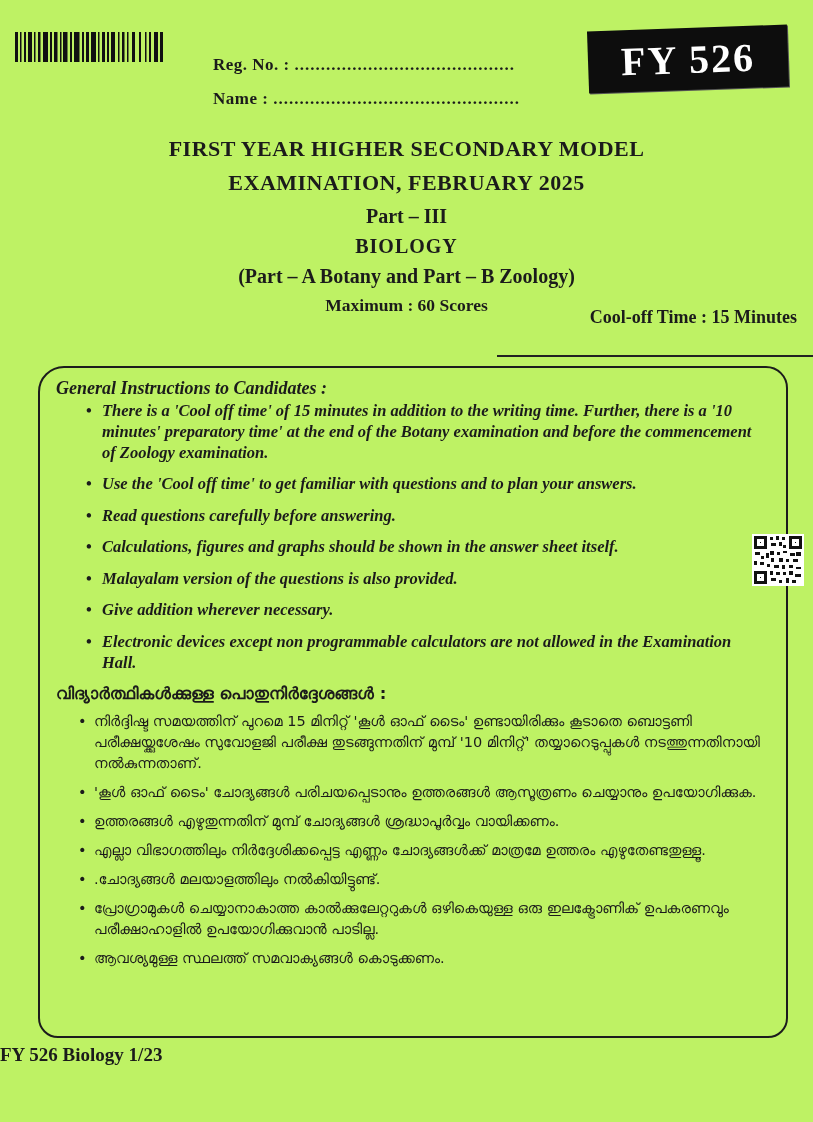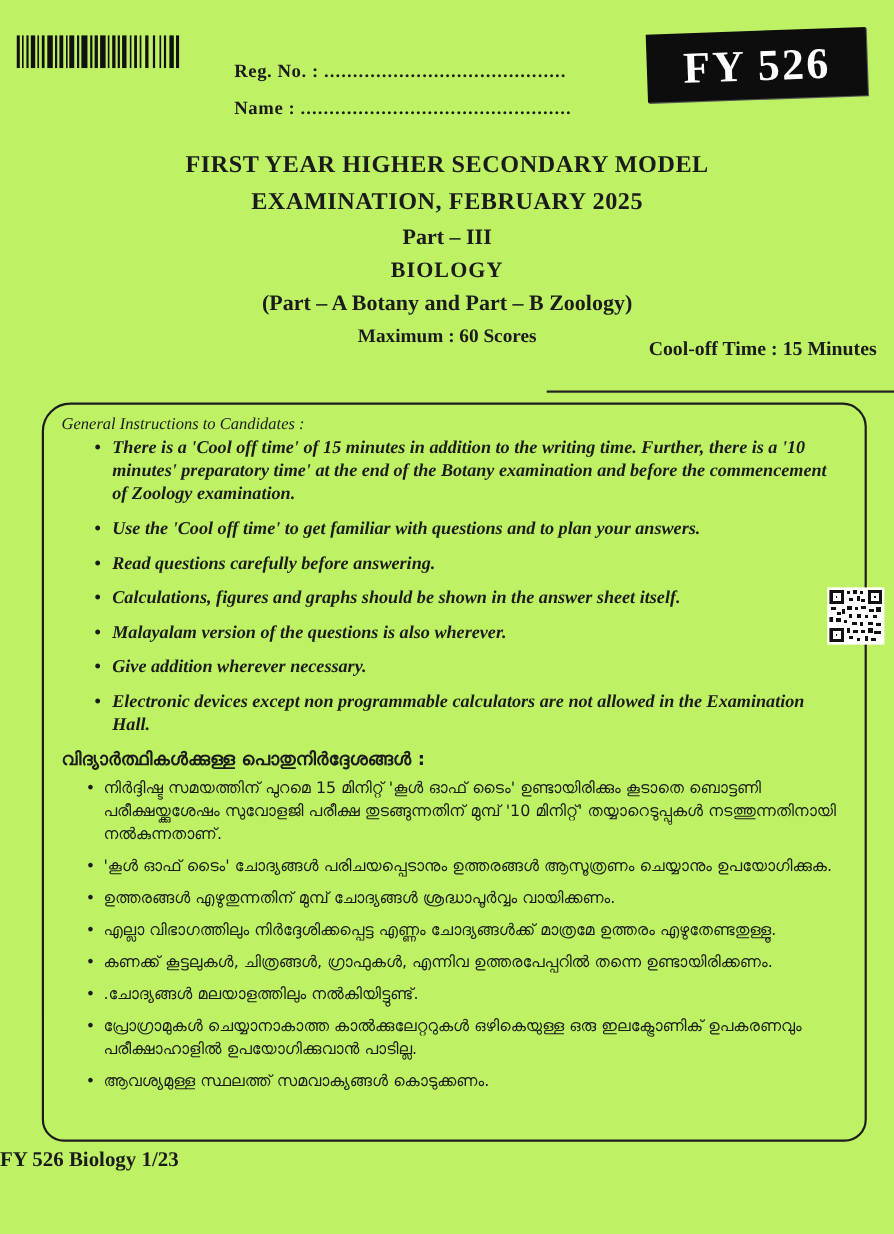--- a/index.html
+++ b/index.html
@@ -48,7 +48,7 @@
     box-sizing:border-box;
     overflow:hidden;
   }
-  .instr-heading-en{font-weight:normal;font-style:italic;font-size:15px;margin:0 0 2px 2px;}
+  .instr-heading-en{font-weight:bold;font-style:italic;font-size:18px;margin:0 0 2px 2px;}
   ul.instr{list-style:none;margin:0;padding:0;}
   ul.instr-en{font-weight:bold;font-style:italic;font-size:16.5px;line-height:1.27;margin-bottom:6px;}
   ul.instr-en li{position:relative;padding-left:48px;padding-right:8px;margin-bottom:10.5px;}

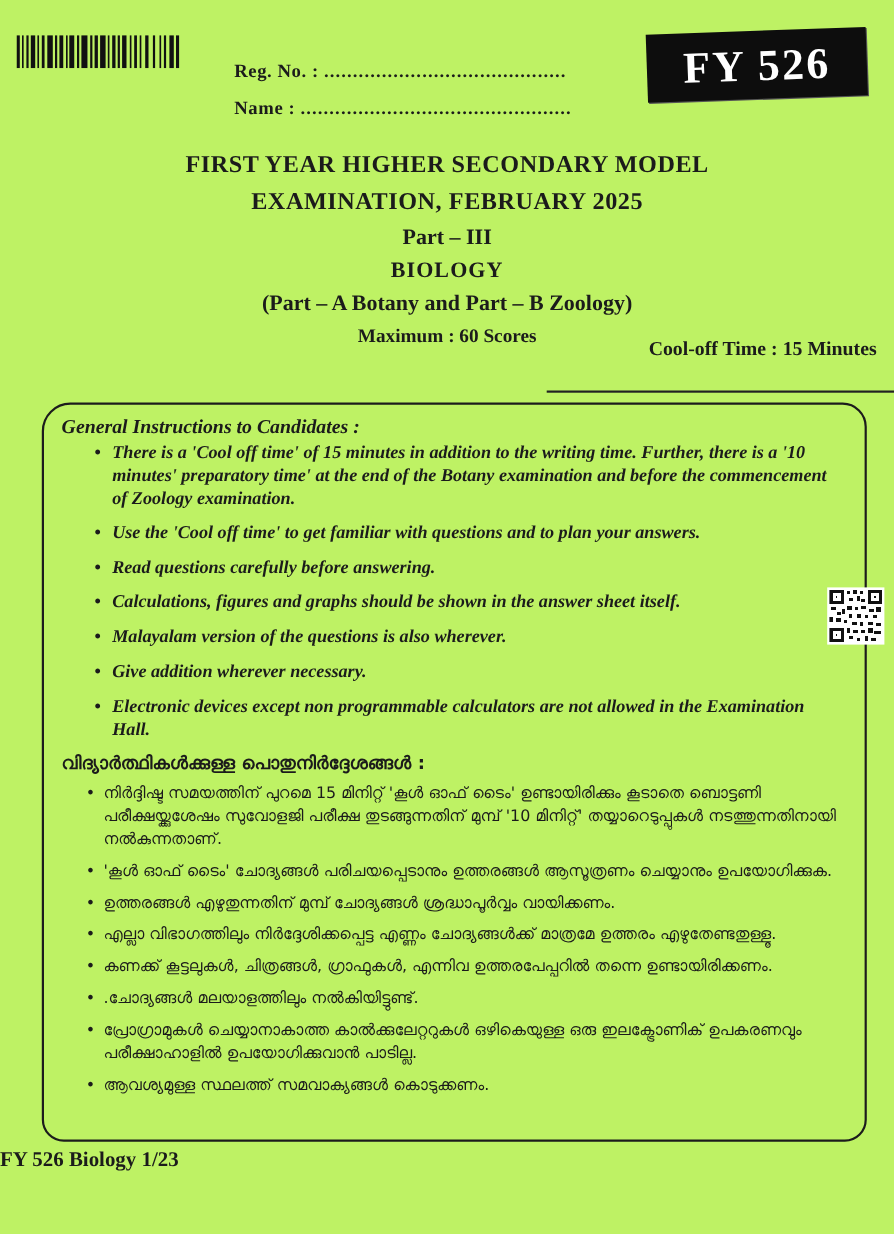--- a/index.html
+++ b/index.html
@@ -140,7 +140,7 @@
       <li>Use the 'Cool off time' to get familiar with questions and to plan your answers.</li>
       <li>Read questions carefully before answering.</li>
       <li>Calculations, figures and graphs should be shown in the answer sheet itself.</li>
-      <li>Malayalam version of the questions is also wherever.</li>
+      <li>Malayalam version of the questions is also provided.</li>
       <li>Give addition wherever necessary.</li>
       <li>Electronic devices except non programmable calculators are not allowed in the Examination Hall.</li>
     </ul>

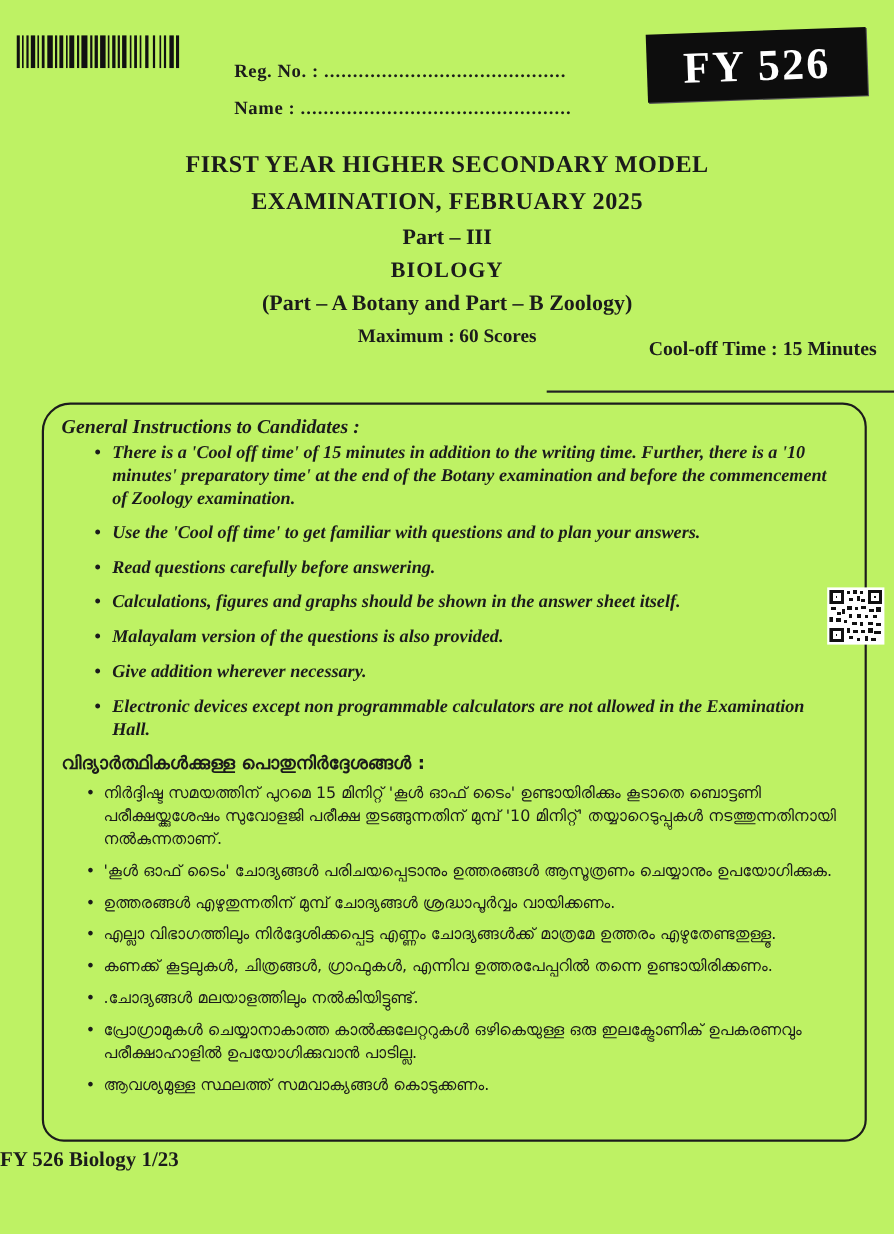--- a/index.html
+++ b/index.html
@@ -150,7 +150,6 @@
       <li>'കൂൾ ഓഫ് ടൈം' ചോദ്യങ്ങൾ പരിചയപ്പെടാനും ഉത്തരങ്ങൾ ആസൂത്രണം ചെയ്യാനും ഉപയോഗിക്കുക.</li>
       <li>ഉത്തരങ്ങൾ എഴുതുന്നതിന് മുമ്പ് ചോദ്യങ്ങൾ ശ്രദ്ധാപൂർവ്വം വായിക്കണം.</li>
       <li>എല്ലാ വിഭാഗത്തിലും നിർദ്ദേശിക്കപ്പെട്ട എണ്ണം ചോദ്യങ്ങൾക്ക് മാത്രമേ ഉത്തരം എഴുതേണ്ടതുള്ളൂ.</li>
-      <li>കണക്ക് കൂട്ടലുകൾ, ചിത്രങ്ങൾ, ഗ്രാഫുകൾ, എന്നിവ ഉത്തരപേപ്പറിൽ തന്നെ ഉണ്ടായിരിക്കണം.</li>
       <li>.ചോദ്യങ്ങൾ മലയാളത്തിലും നൽകിയിട്ടുണ്ട്.</li>
       <li>പ്രോഗ്രാമുകൾ ചെയ്യാനാകാത്ത കാൽക്കുലേറ്ററുകൾ ഒഴികെയുള്ള ഒരു ഇലക്ട്രോണിക് ഉപകരണവും പരീക്ഷാഹാളിൽ ഉപയോഗിക്കുവാൻ പാടില്ല.</li>
       <li>ആവശ്യമുള്ള സ്ഥലത്ത് സമവാക്യങ്ങൾ കൊടുക്കണം.</li>

